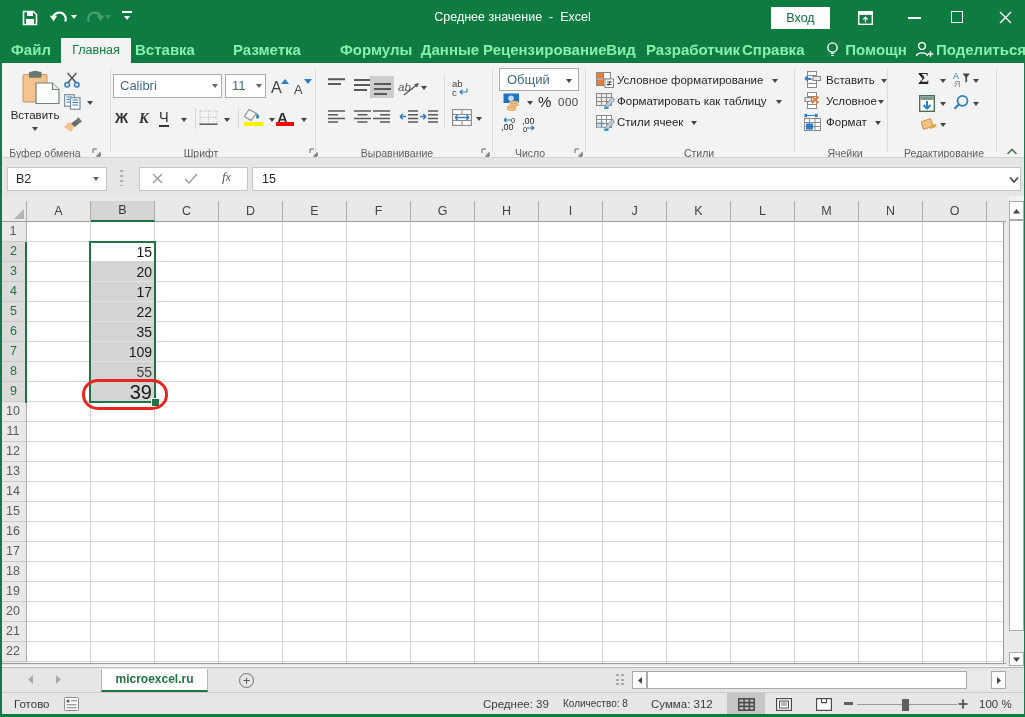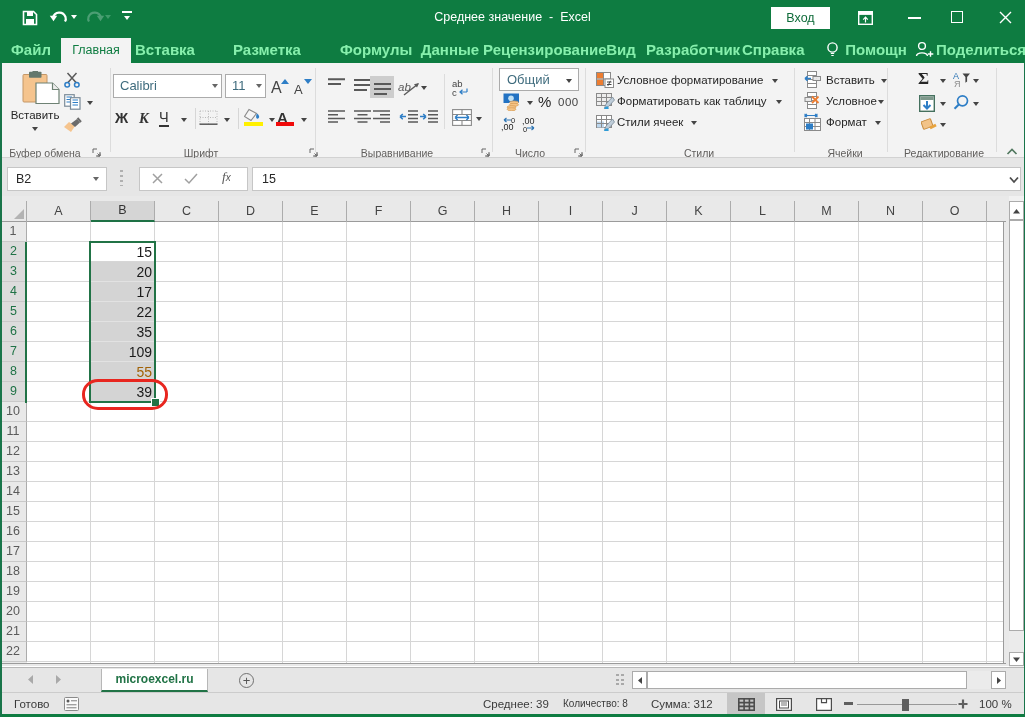--- a/index.html
+++ b/index.html
@@ -403,7 +403,7 @@
 <div class="abs" style="left:91px;top:106px;width:61px;height:20px;text-align:right;line-height:20px;font-size:14px;color:#1A1A1A">22</div>
 <div class="abs" style="left:91px;top:126px;width:61px;height:20px;text-align:right;line-height:20px;font-size:14px;color:#1A1A1A">35</div>
 <div class="abs" style="left:91px;top:146px;width:61px;height:20px;text-align:right;line-height:20px;font-size:14px;color:#1A1A1A">109</div>
-<div class="abs" style="left:91px;top:166px;width:61px;height:20px;text-align:right;line-height:20px;font-size:14px;color:#a16207">55</div>
+<div class="abs" style="left:91px;top:166px;width:61px;height:20px;text-align:right;line-height:20px;font-size:14px;color:#404040">55</div>
 <div class="abs" style="left:91px;top:186px;width:61px;height:20px;text-align:right;line-height:20px;font-size:14px;color:#1A1A1A">39</div>
 
 <div class="abs" style="left:89px;top:45px;width:67px;height:162px;border:2px solid #217346"></div>

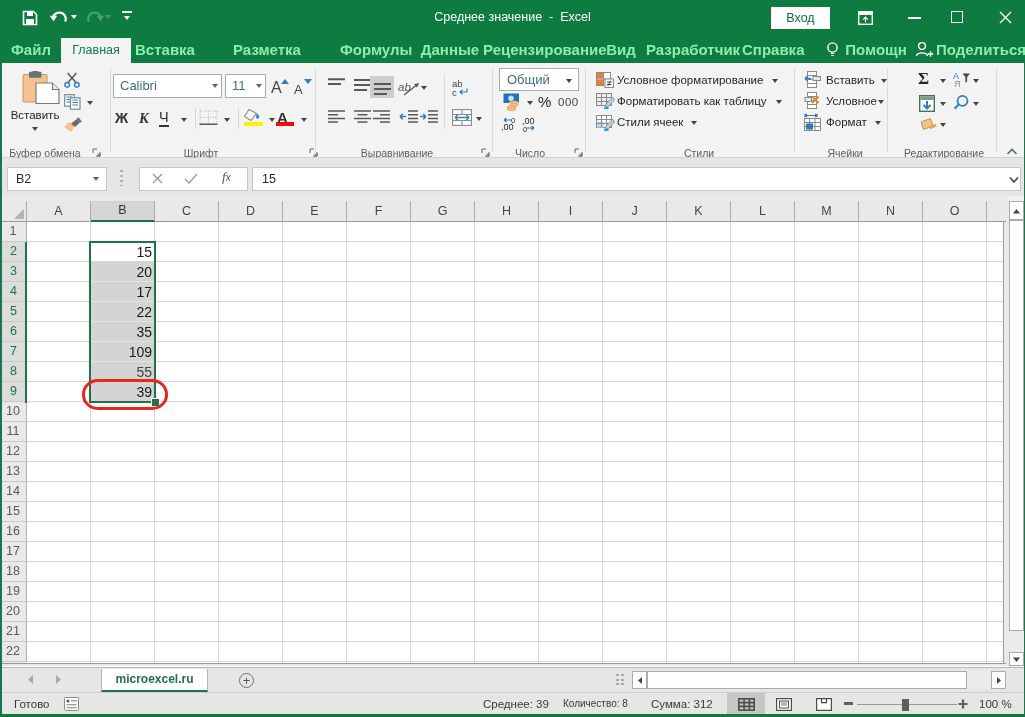--- a/index.html
+++ b/index.html
@@ -404,7 +404,7 @@
 <div class="abs" style="left:91px;top:126px;width:61px;height:20px;text-align:right;line-height:20px;font-size:14px;color:#1A1A1A">35</div>
 <div class="abs" style="left:91px;top:146px;width:61px;height:20px;text-align:right;line-height:20px;font-size:14px;color:#1A1A1A">109</div>
 <div class="abs" style="left:91px;top:166px;width:61px;height:20px;text-align:right;line-height:20px;font-size:14px;color:#404040">55</div>
-<div class="abs" style="left:91px;top:186px;width:61px;height:20px;text-align:right;line-height:20px;font-size:14px;color:#1A1A1A">39</div>
+<div class="abs" style="left:91px;top:186px;width:61px;height:20px;text-align:right;line-height:20px;font-size:20px;color:#1A1A1A">39</div>
 
 <div class="abs" style="left:89px;top:45px;width:67px;height:162px;border:2px solid #217346"></div>
 <div class="abs" style="left:151px;top:202px;width:9px;height:9px;background:#fff"></div>

